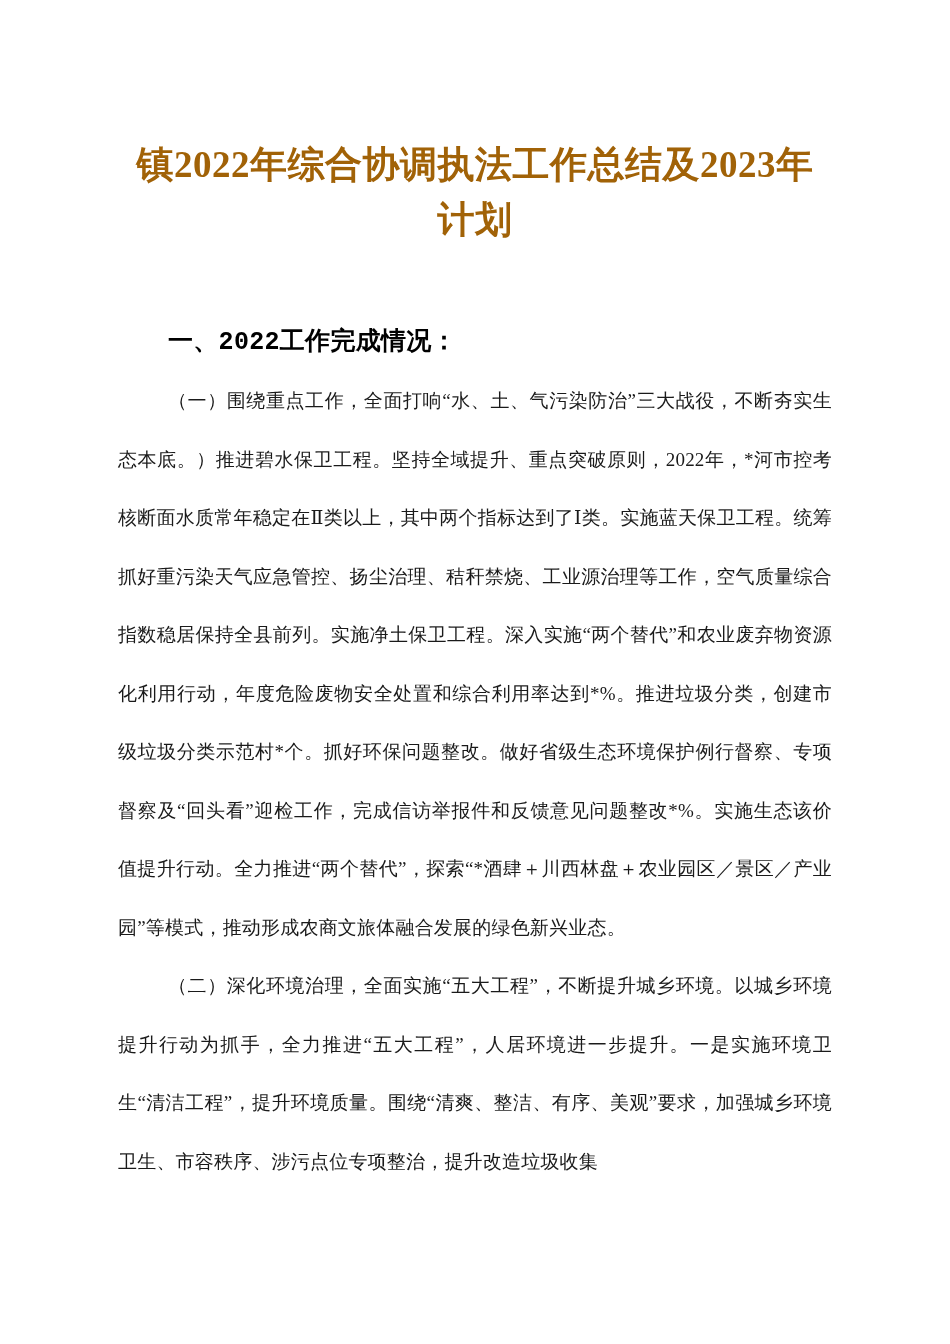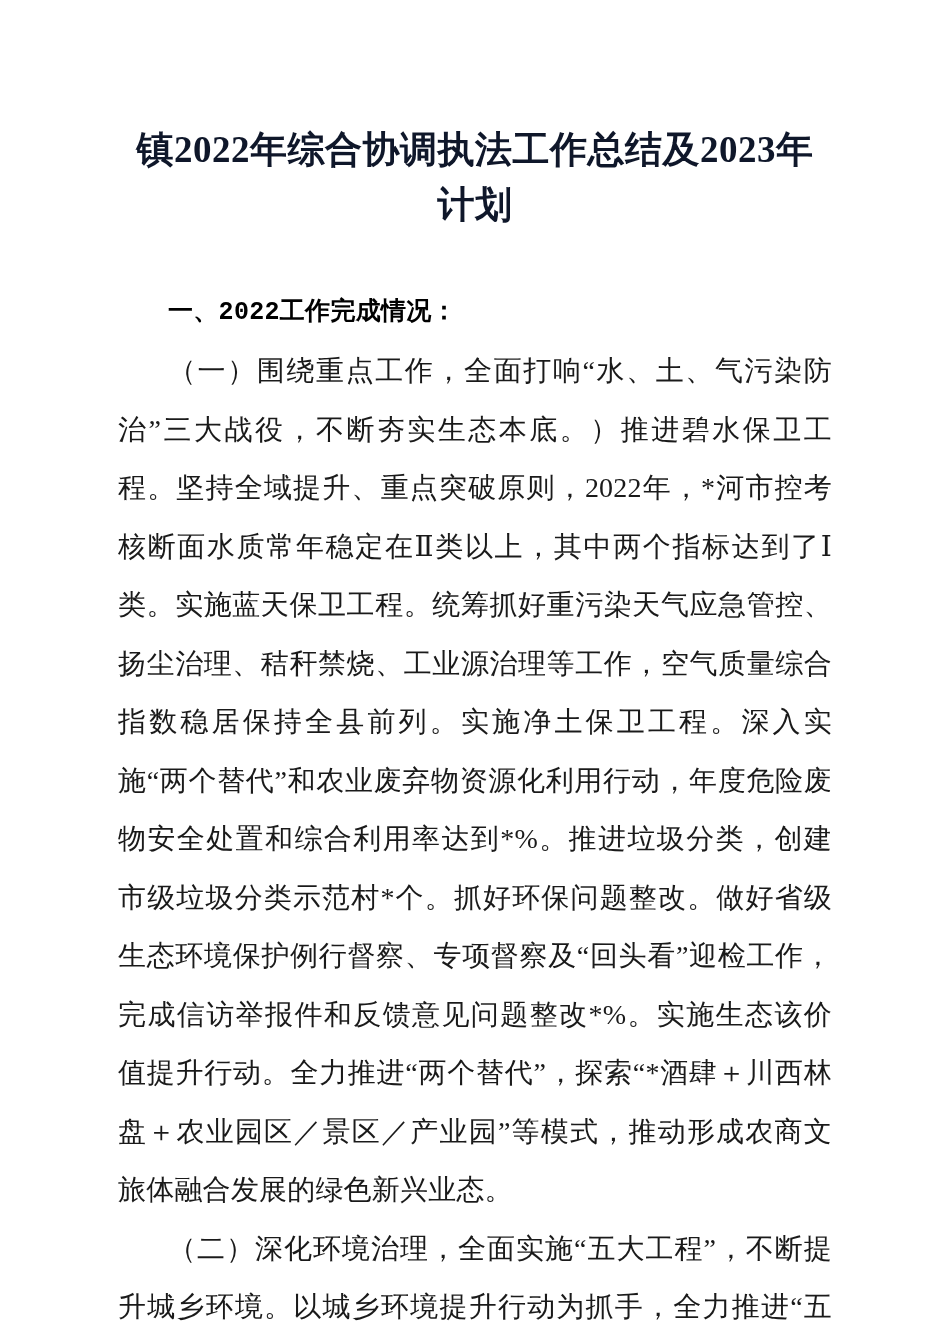--- a/index.html
+++ b/index.html
@@ -30,9 +30,9 @@
     font-weight: bold;
     font-size: 37px;
     line-height: 55px;
-    color: #0f172a;
+    color: #a16207;
     text-align: center;
-    margin: 0;
+    margin: 15px;
     padding-top: 122px;
     letter-spacing: 0.5px;
     text-align-last: center;

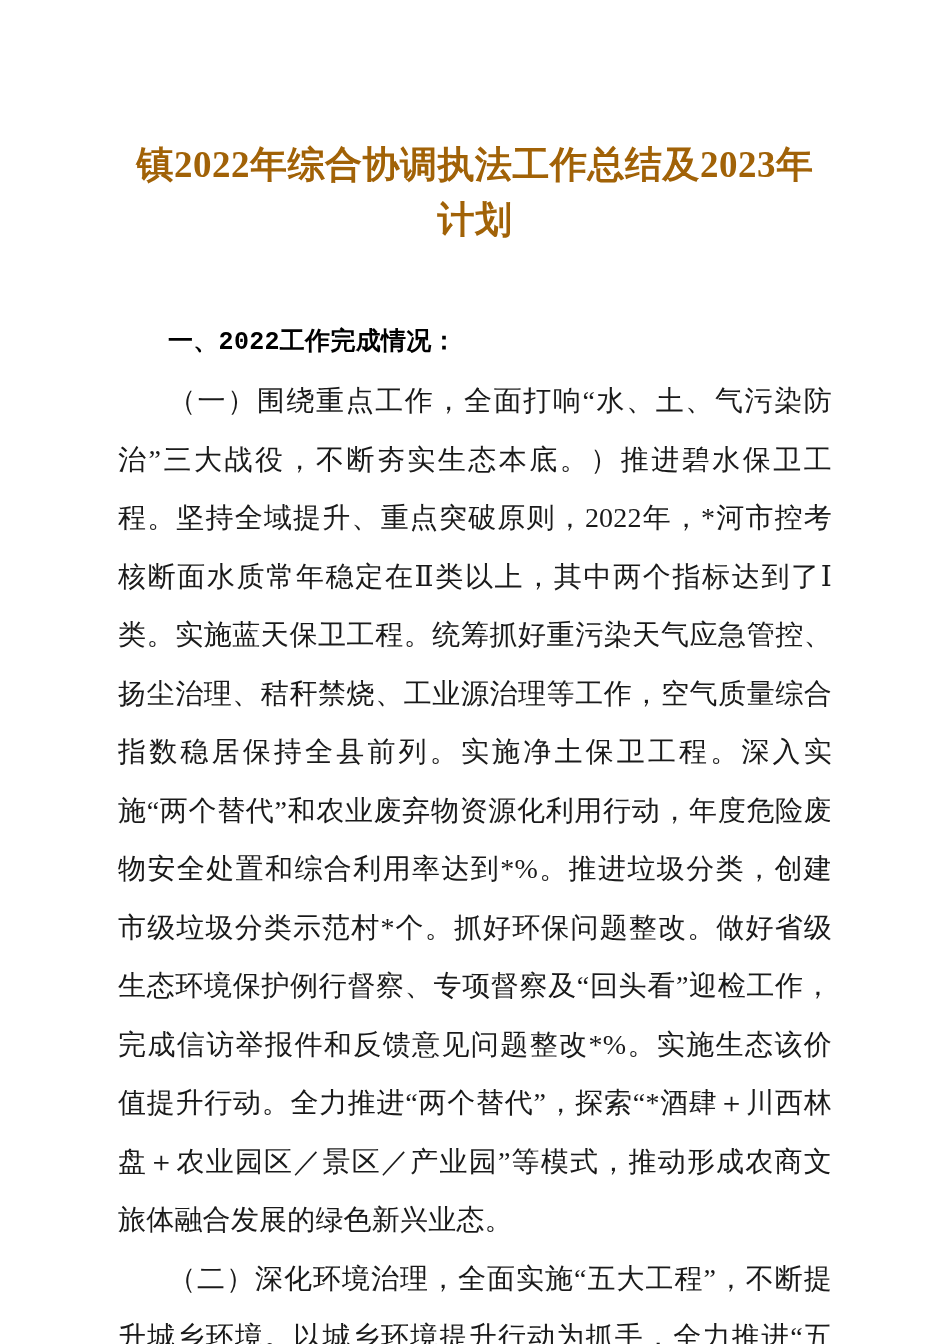--- a/index.html
+++ b/index.html
@@ -53,7 +53,7 @@
   
   .body-para {
     font-family: "Liberation Serif", "DejaVu Serif", serif;
-    font-size: 28px;
+    font-size: 19px;
     line-height: 58.5px;
     color: #1a1a1a;
     margin: 0;

